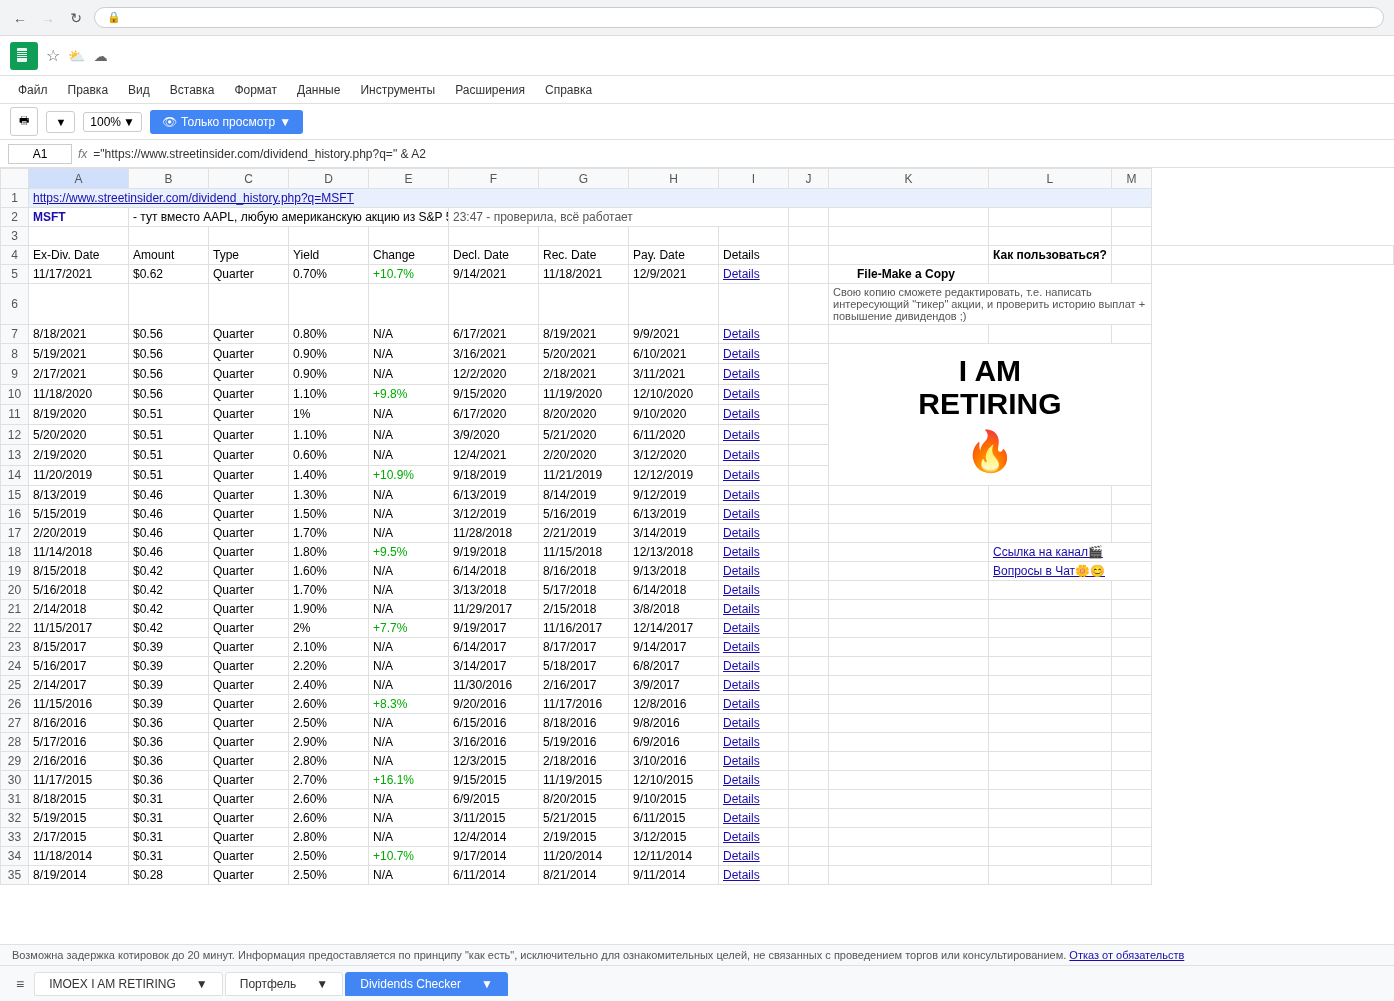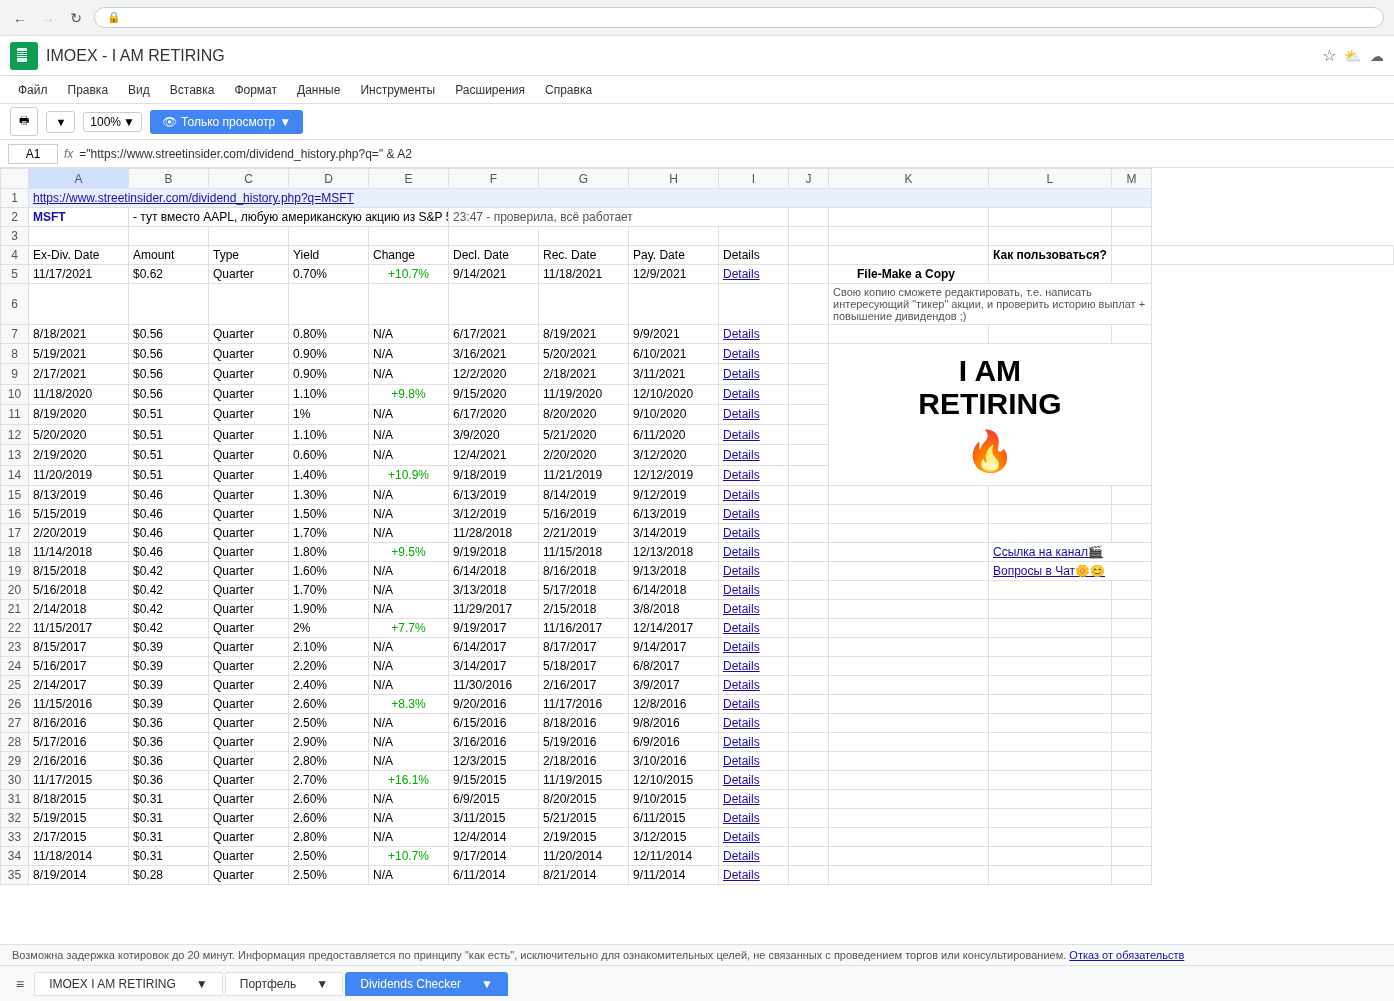--- a/index.html
+++ b/index.html
@@ -264,7 +264,6 @@
       <rect x="2" y="10" width="10" height="1" fill="#0f9d58"></rect>
     </svg>
   </div>
-  <span class="app-title">IMOEX - I AM RETIRING</span>
   <span style="color:#666;font-size:16px;cursor:pointer;">☆</span>
   <span style="color:#666;font-size:14px;">⛅</span>
   <span style="color:#666;font-size:14px;">☁</span>

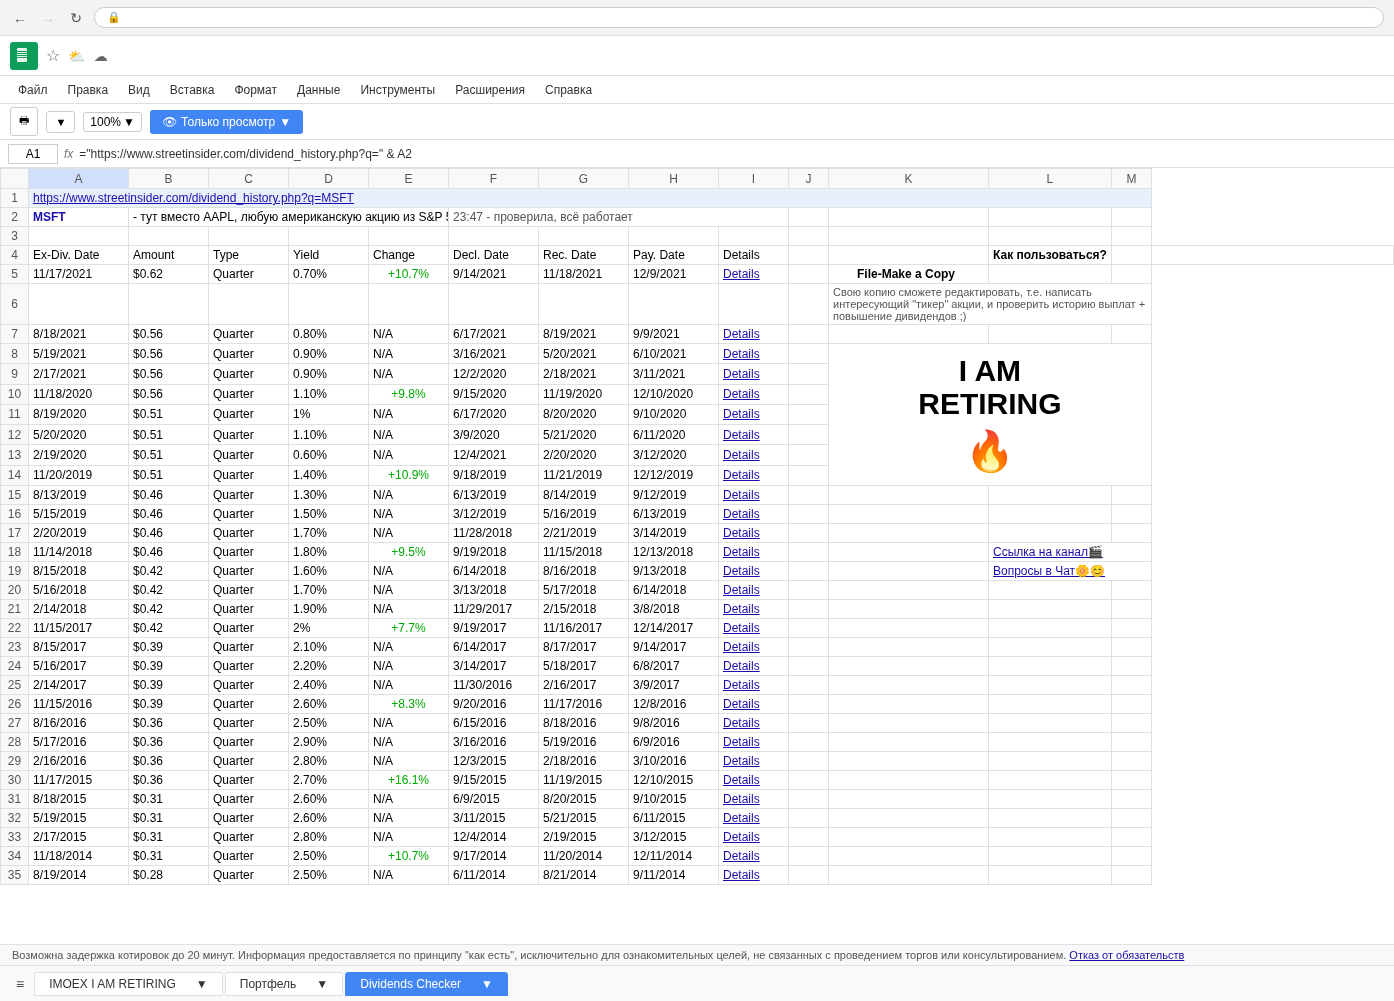--- a/index.html
+++ b/index.html
@@ -120,7 +120,7 @@
       height: 28px;
     }
     .cell-ref {
-      width: 50px;
+      width: 64px;
       border: 1px solid #ccc;
       padding: 2px 4px;
       font-size: 12px;

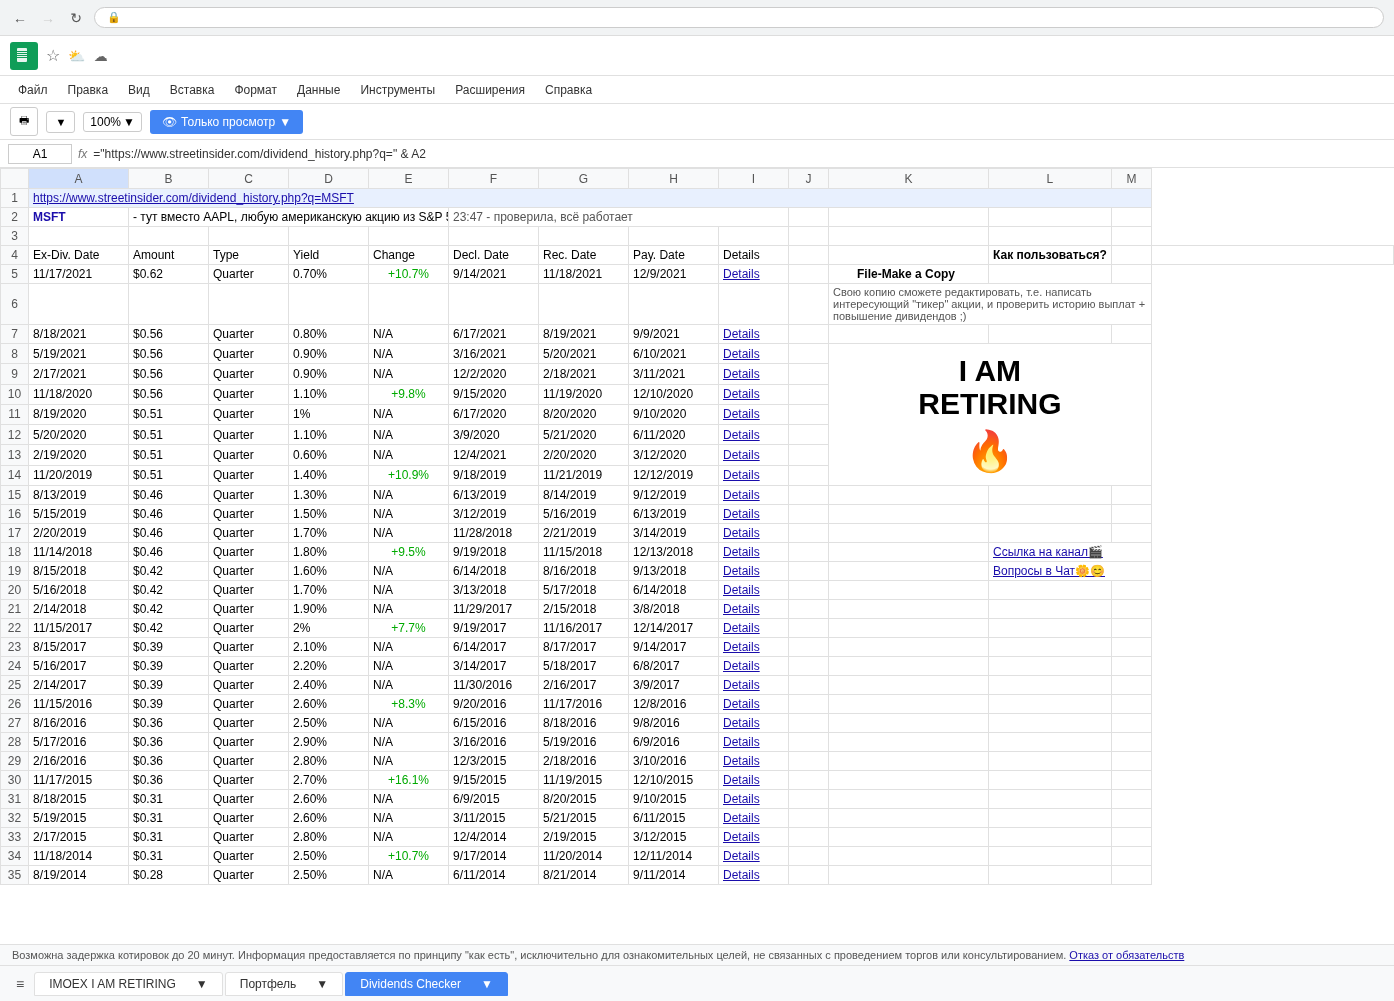--- a/index.html
+++ b/index.html
@@ -167,7 +167,7 @@
     .details-link { color: #1a0dab; text-decoration: underline; cursor: pointer; }
     .note-text { color: #555; font-style: normal; }
     .how-to-cell { font-weight: bold; }
-    .change-positive { color: #0a0; text-align: center; }
+    .change-positive { color: #0a0; }
 
     .scroll-area {
       overflow-y: auto;

